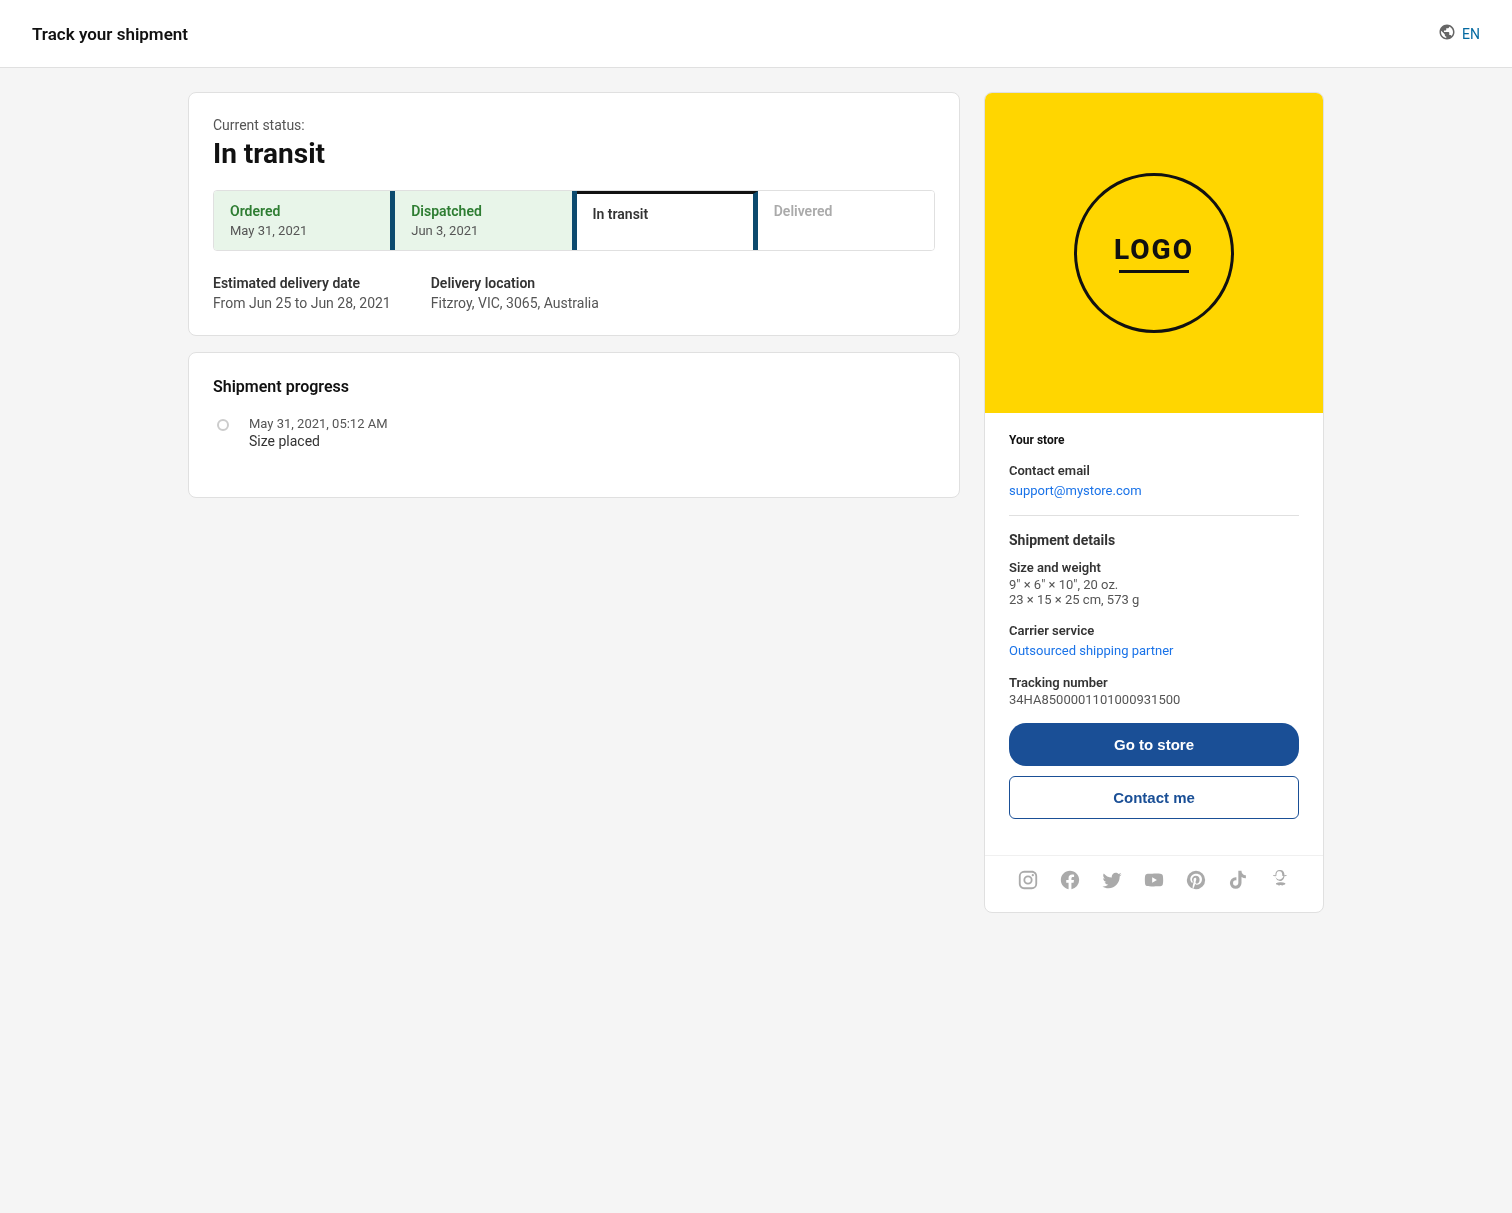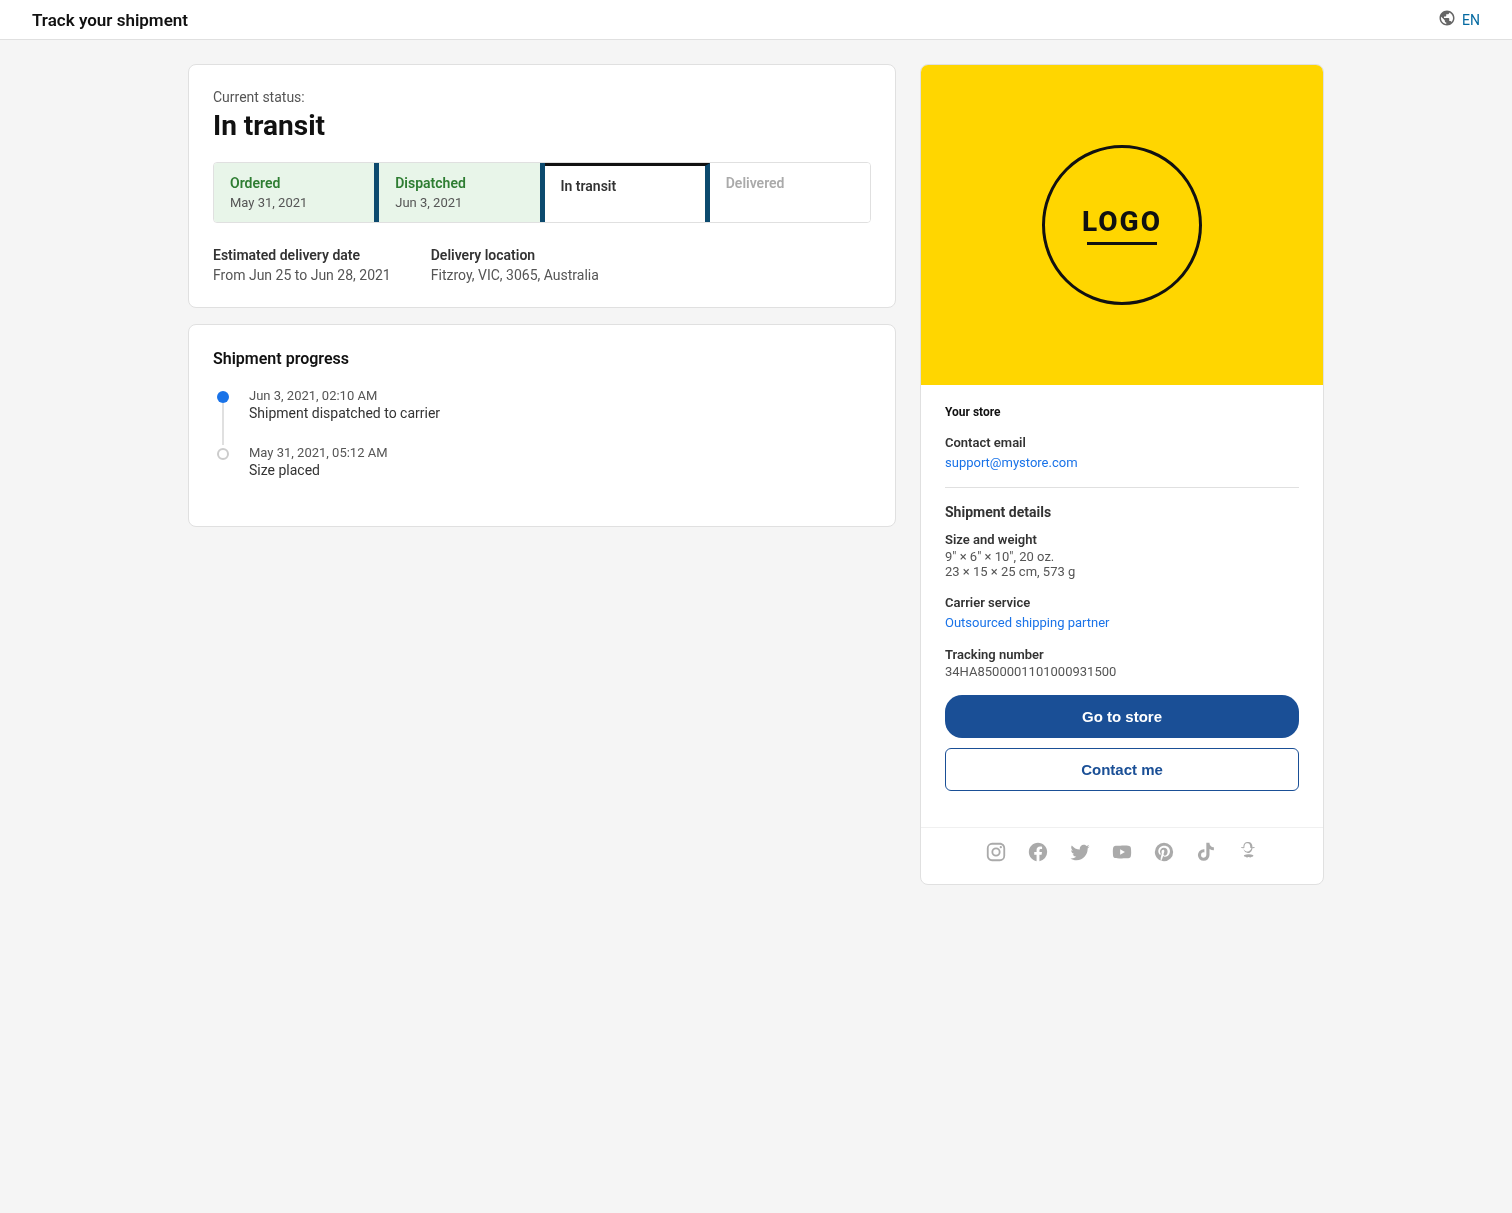--- a/index.html
+++ b/index.html
@@ -15,7 +15,7 @@
       background: #fff;
       border-bottom: 1px solid #e0e0e0;
       padding: 0 32px;
-      height: 40px;
+      height: 68px;
       display: flex;
       align-items: center;
       justify-content: space-between;

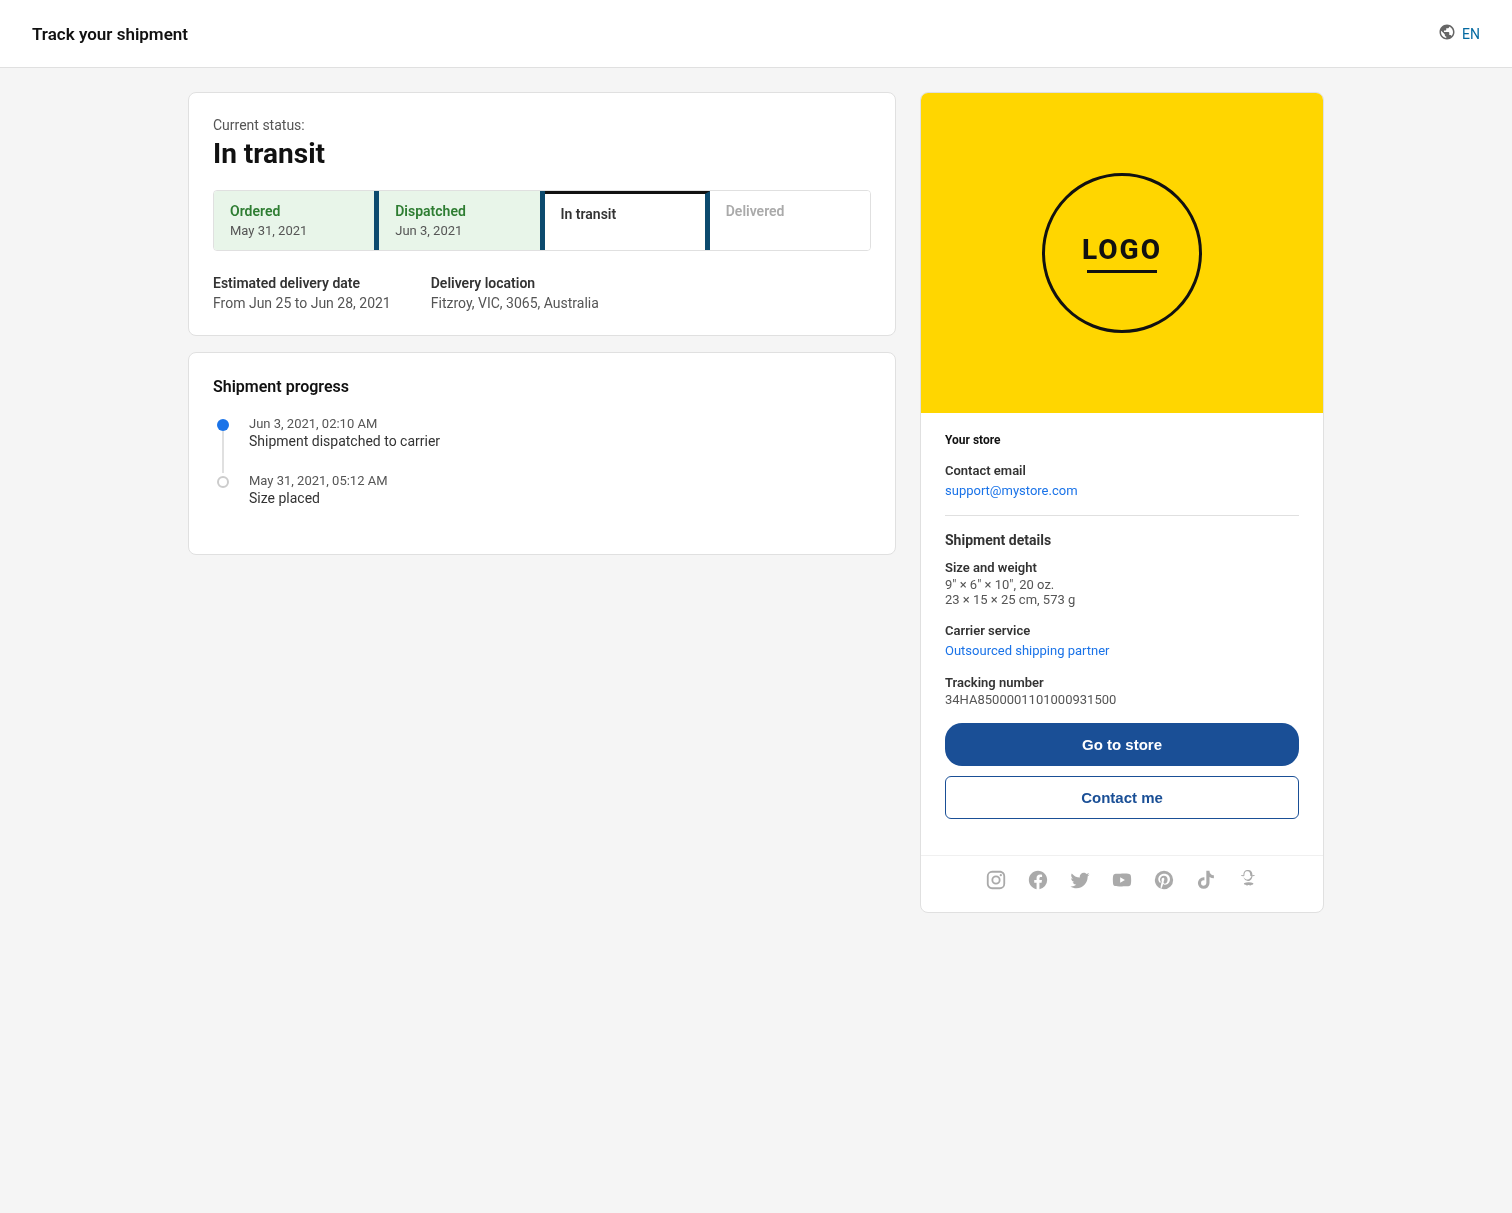--- a/index.html
+++ b/index.html
@@ -187,7 +187,7 @@
 
     
     .right-panel {
-      width: 404px;
+      width: 340px;
       flex-shrink: 0;
     }
     .right-card {

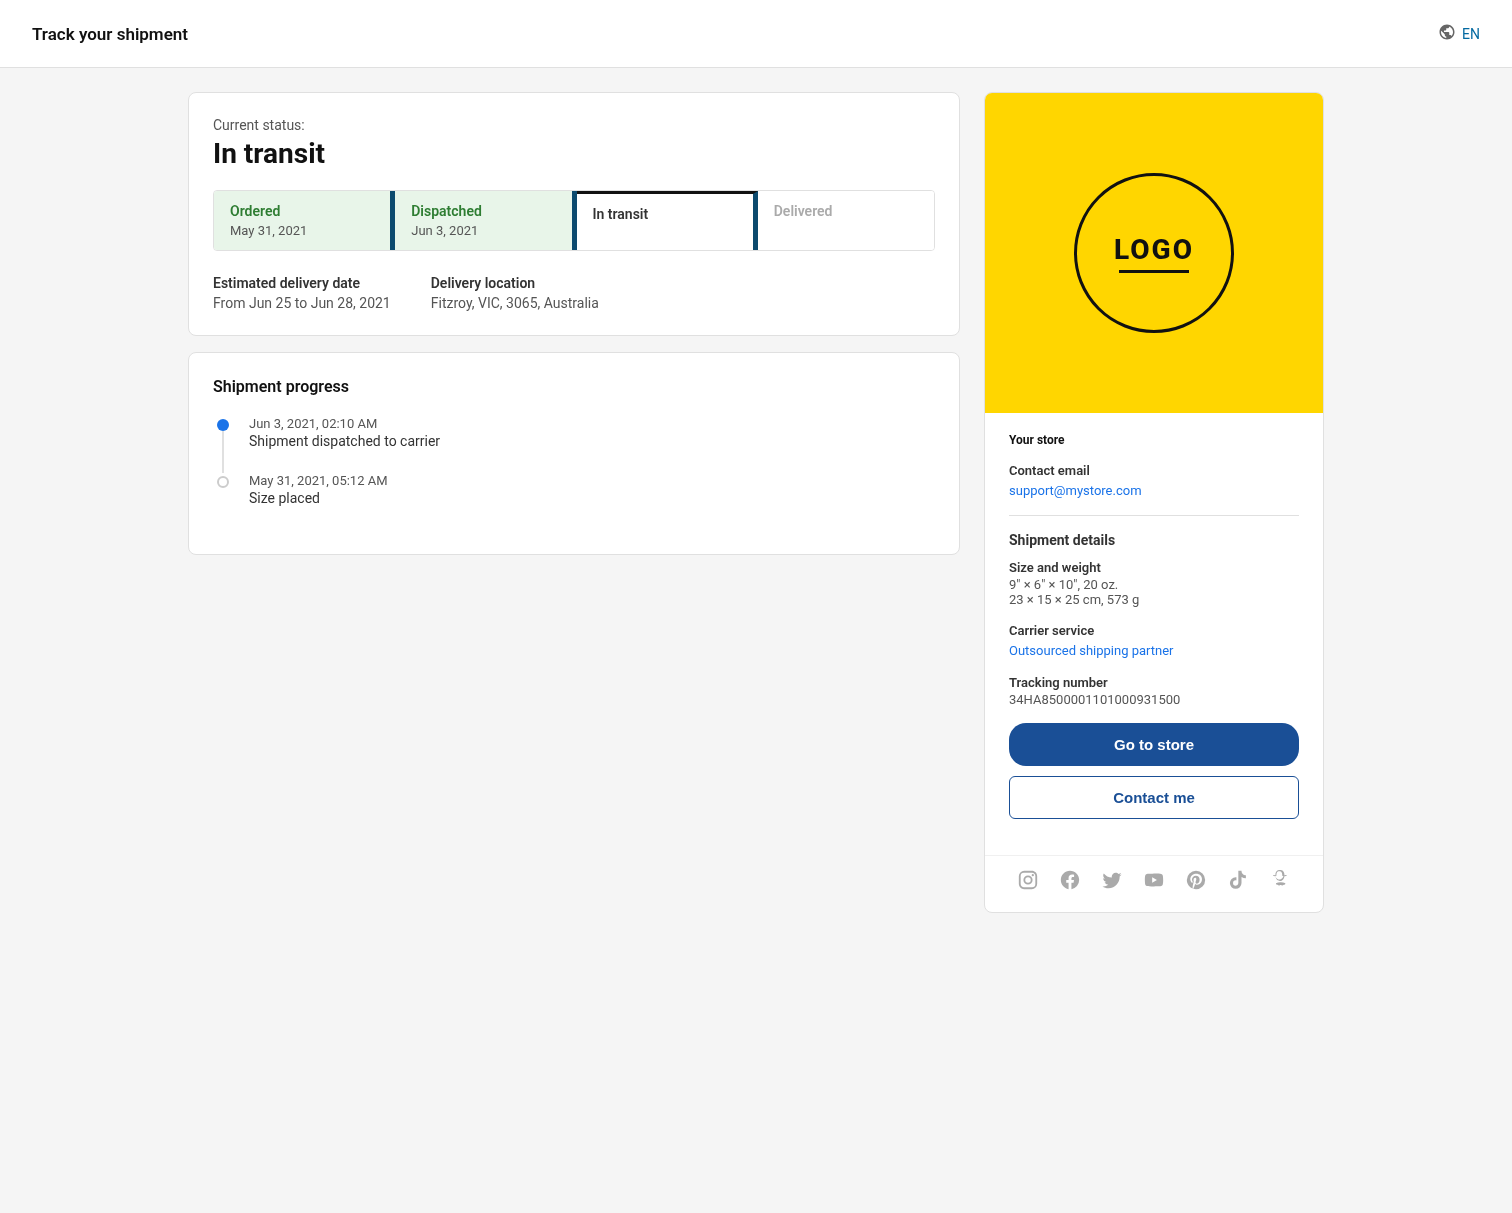--- a/index.html
+++ b/index.html
@@ -375,16 +375,6 @@
 
       <div class="timeline">
 
-        <div class="timeline-item">
-          <div class="timeline-dot-col">
-            <div class="timeline-dot"></div>
-            <div class="timeline-line"></div>
-          </div>
-          <div class="timeline-content">
-            <div class="timeline-time">Jun 3, 2021, 02:10 AM</div>
-            <div class="timeline-event">Shipment dispatched to carrier</div>
-          </div>
-        </div>
 
         <div class="timeline-item">
           <div class="timeline-dot-col">

